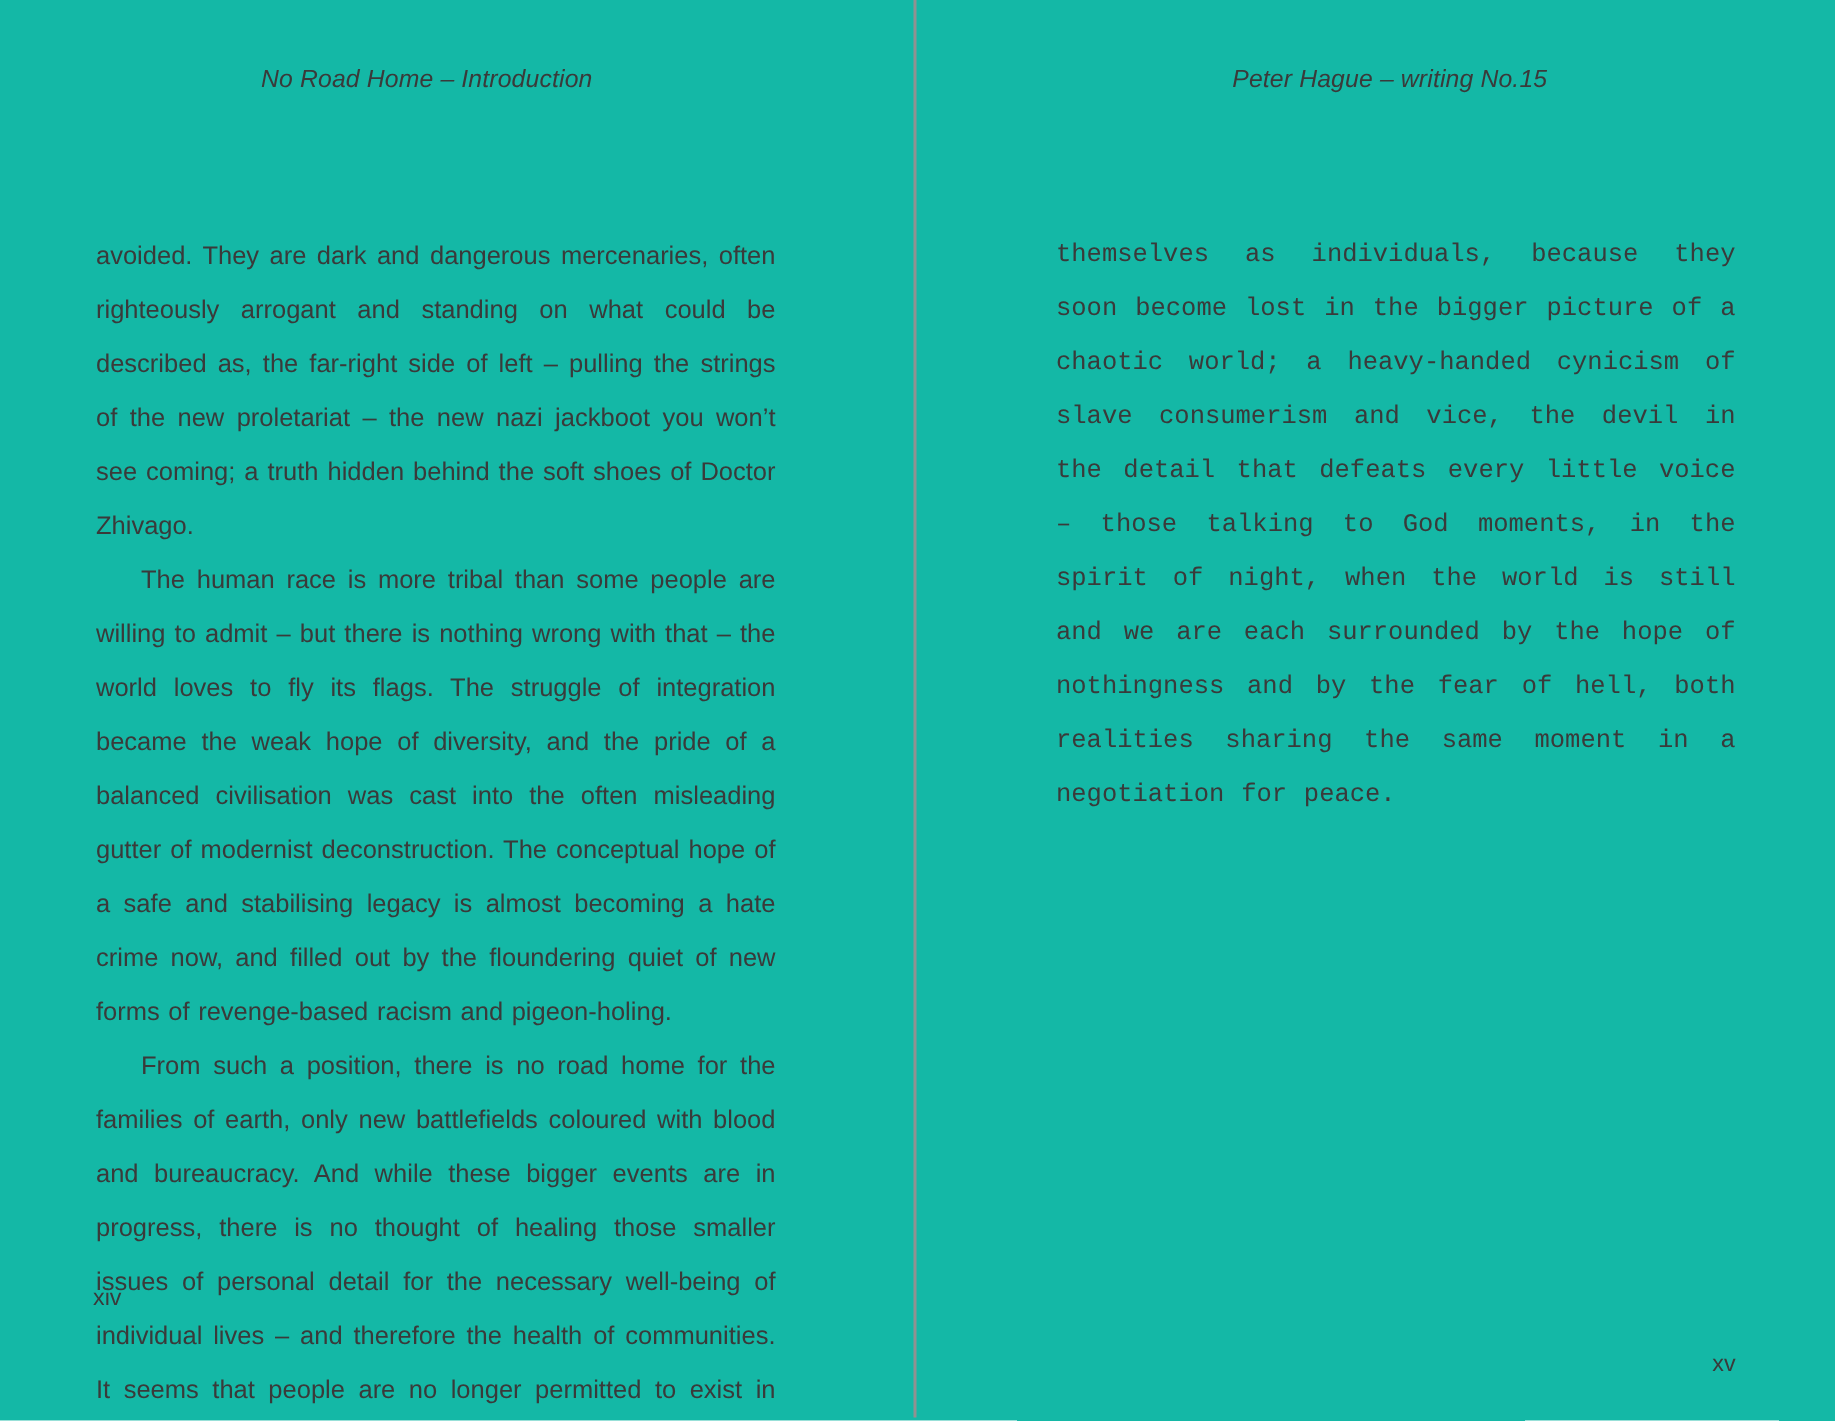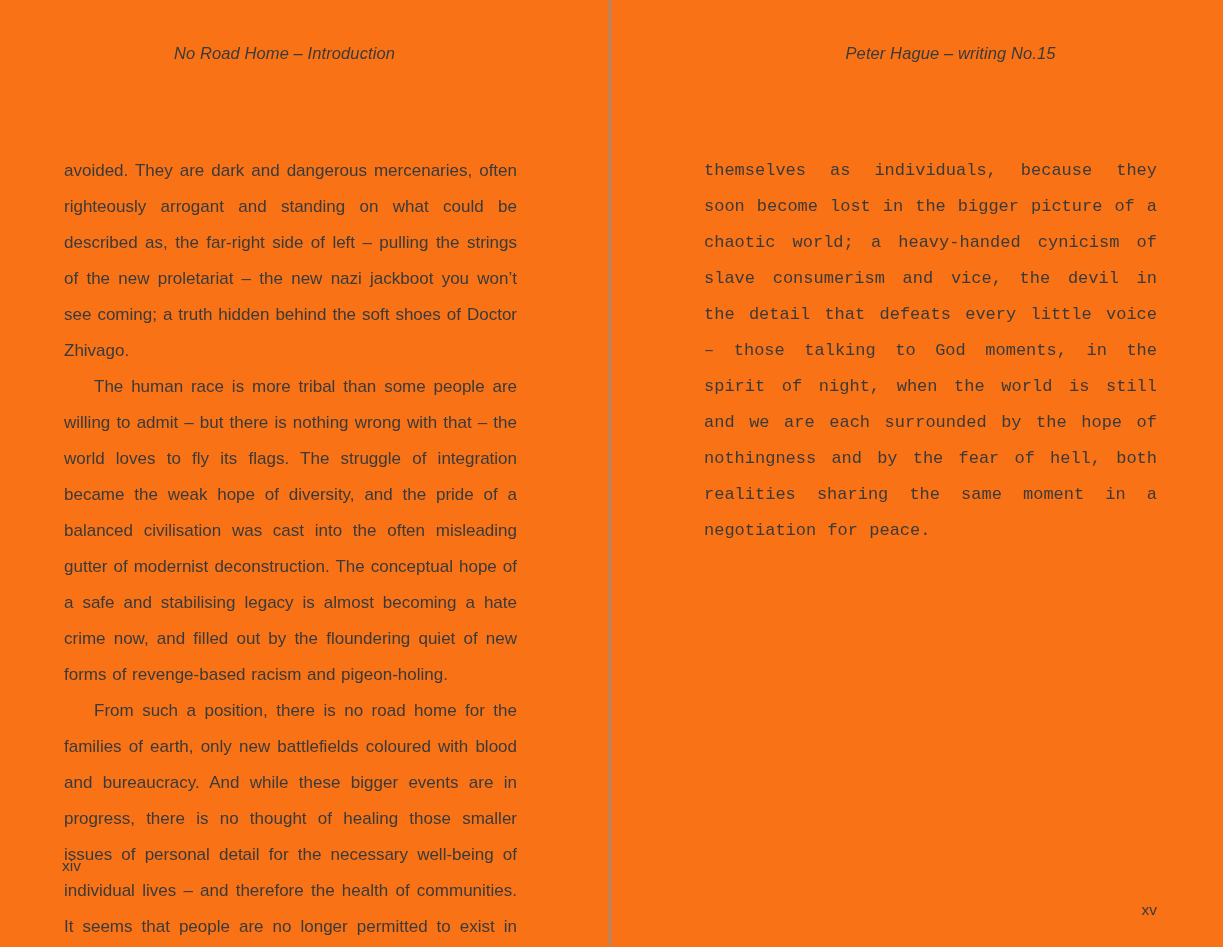--- a/index.html
+++ b/index.html
@@ -14,7 +14,7 @@
     position: relative;
     width: 1223px;
     height: 947px;
-    background: #f97316;
+    background: #14b8a6;
   }
   .divider {
     position: absolute;

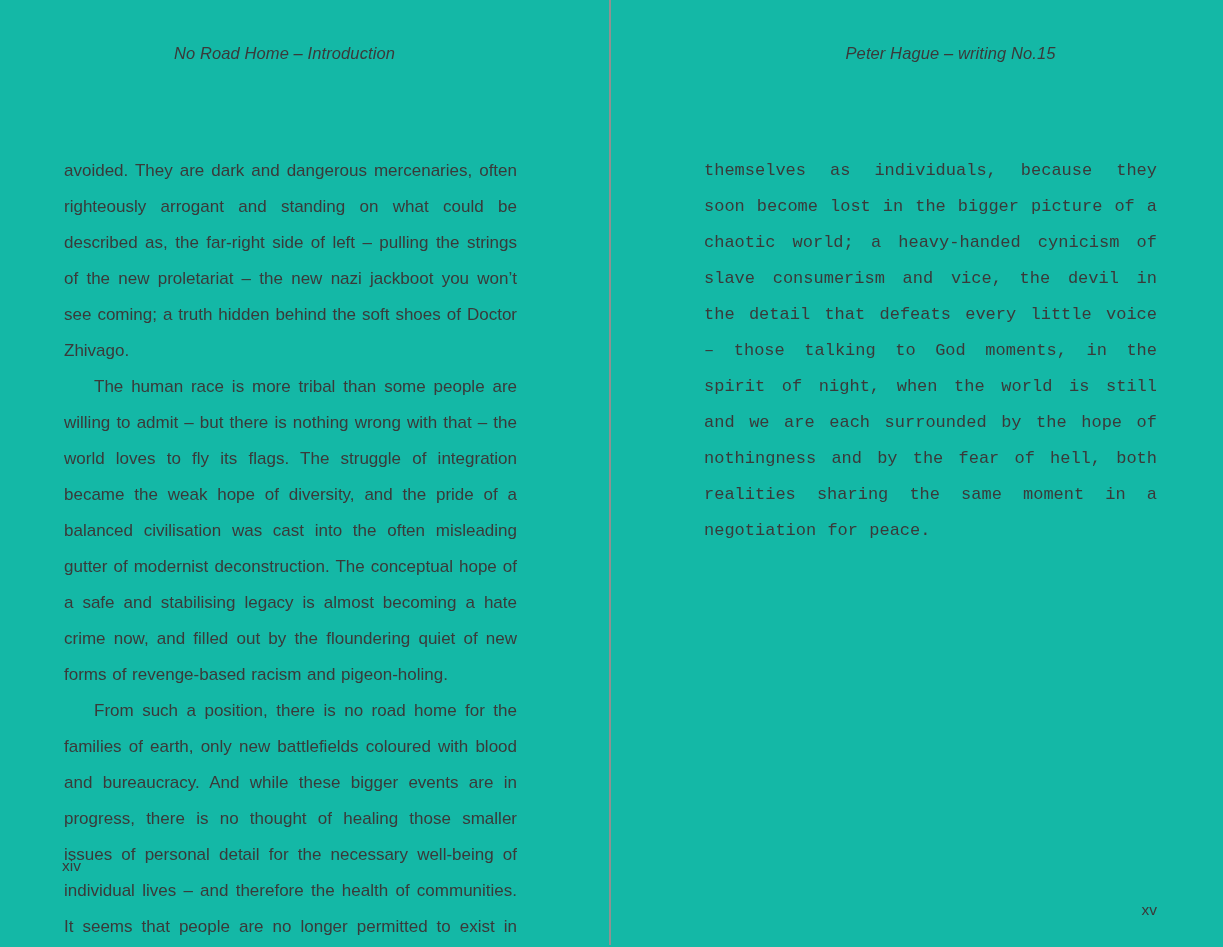--- a/index.html
+++ b/index.html
@@ -35,7 +35,7 @@
     letter-spacing: 0.1px;
   }
   .header-left  { left: 58px; }
-  .header-right { left: 724px; text-align: center; }
+  .header-right { left: 700px; text-align: center; }
   .text-block {
     position: absolute;
     top: 153px;

